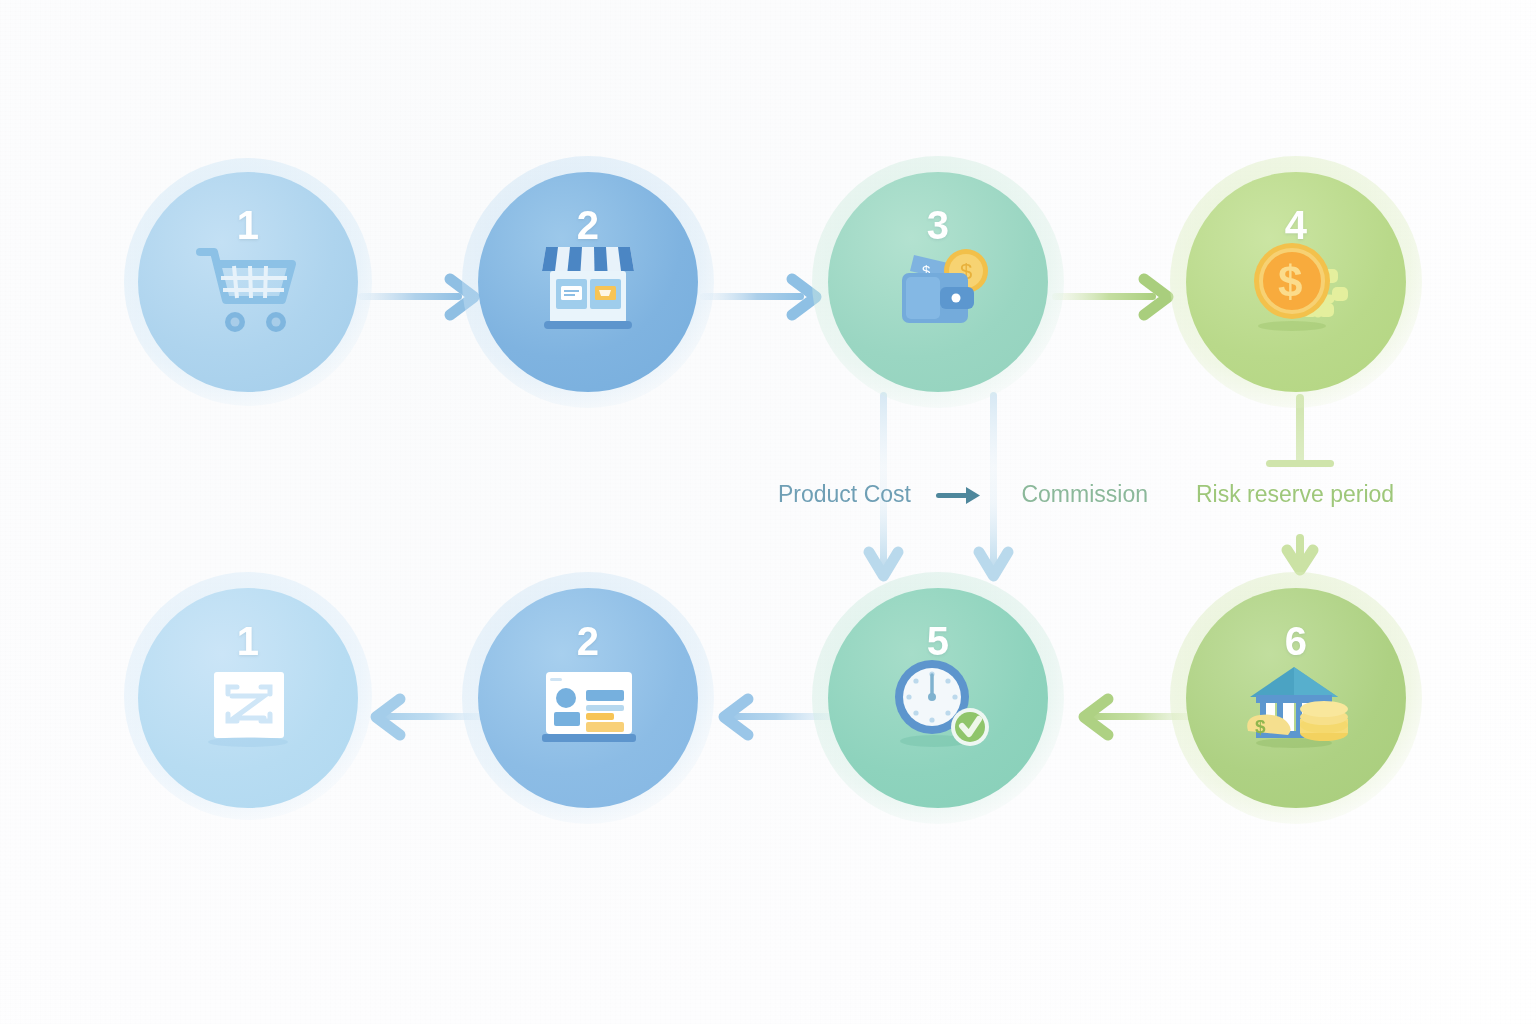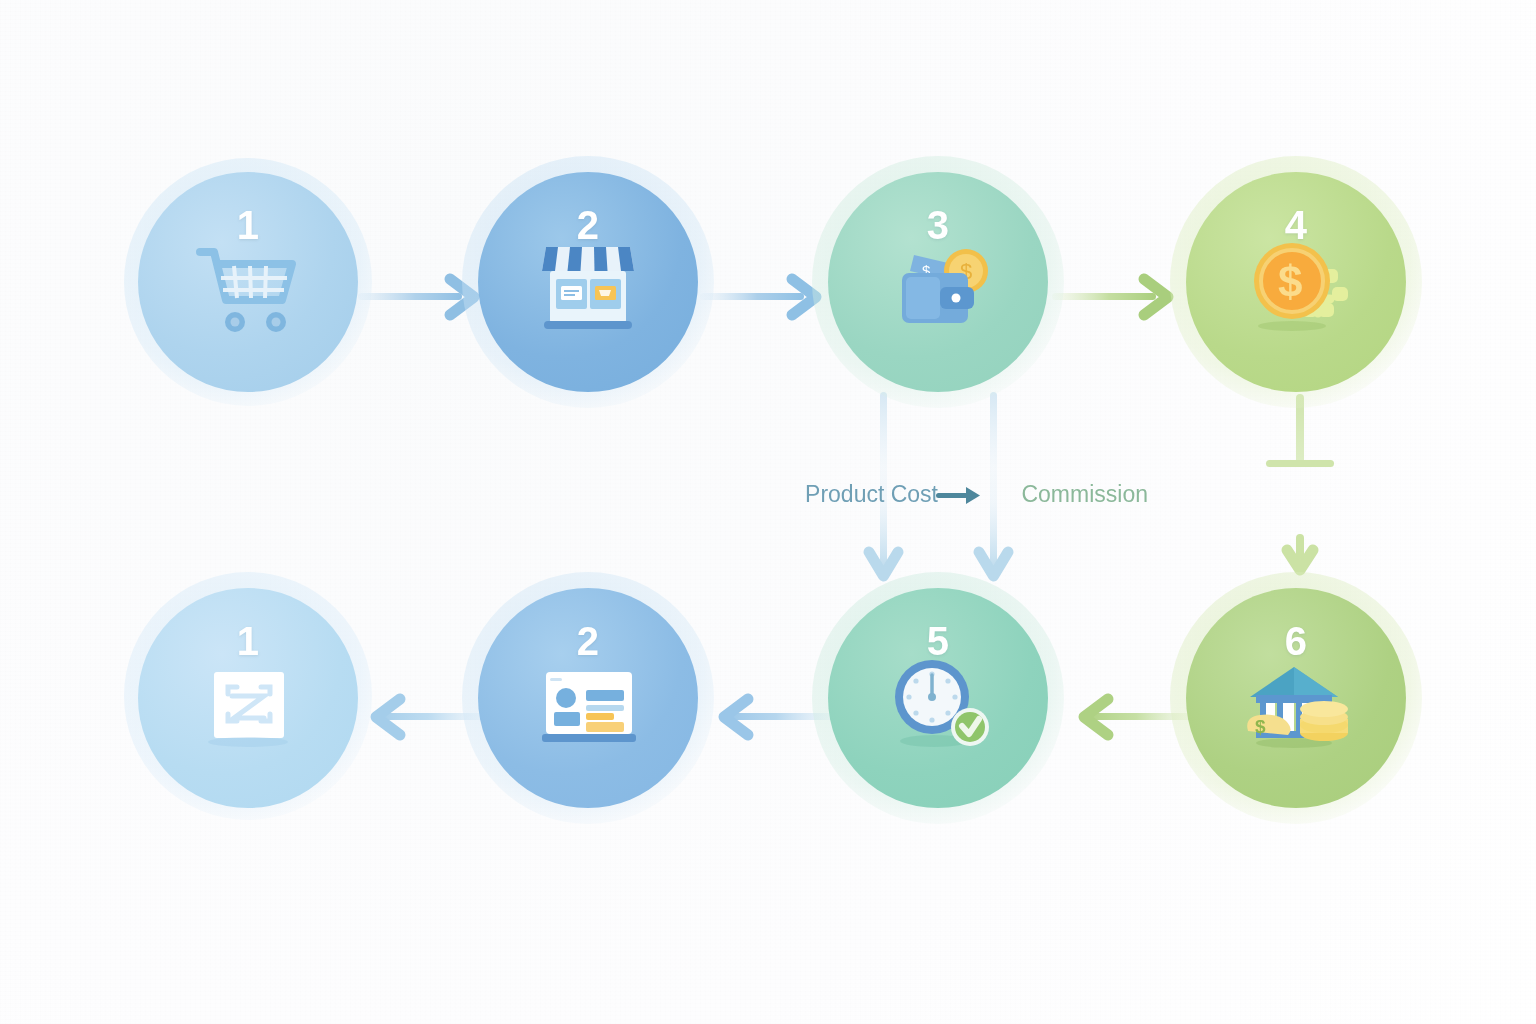--- a/index.html
+++ b/index.html
@@ -75,7 +75,7 @@
     font-size: 23px;
     line-height: 1.45;
     font-weight: 400;
-    text-align: right;
+    text-align: left;
   }
 </style>
 </head>

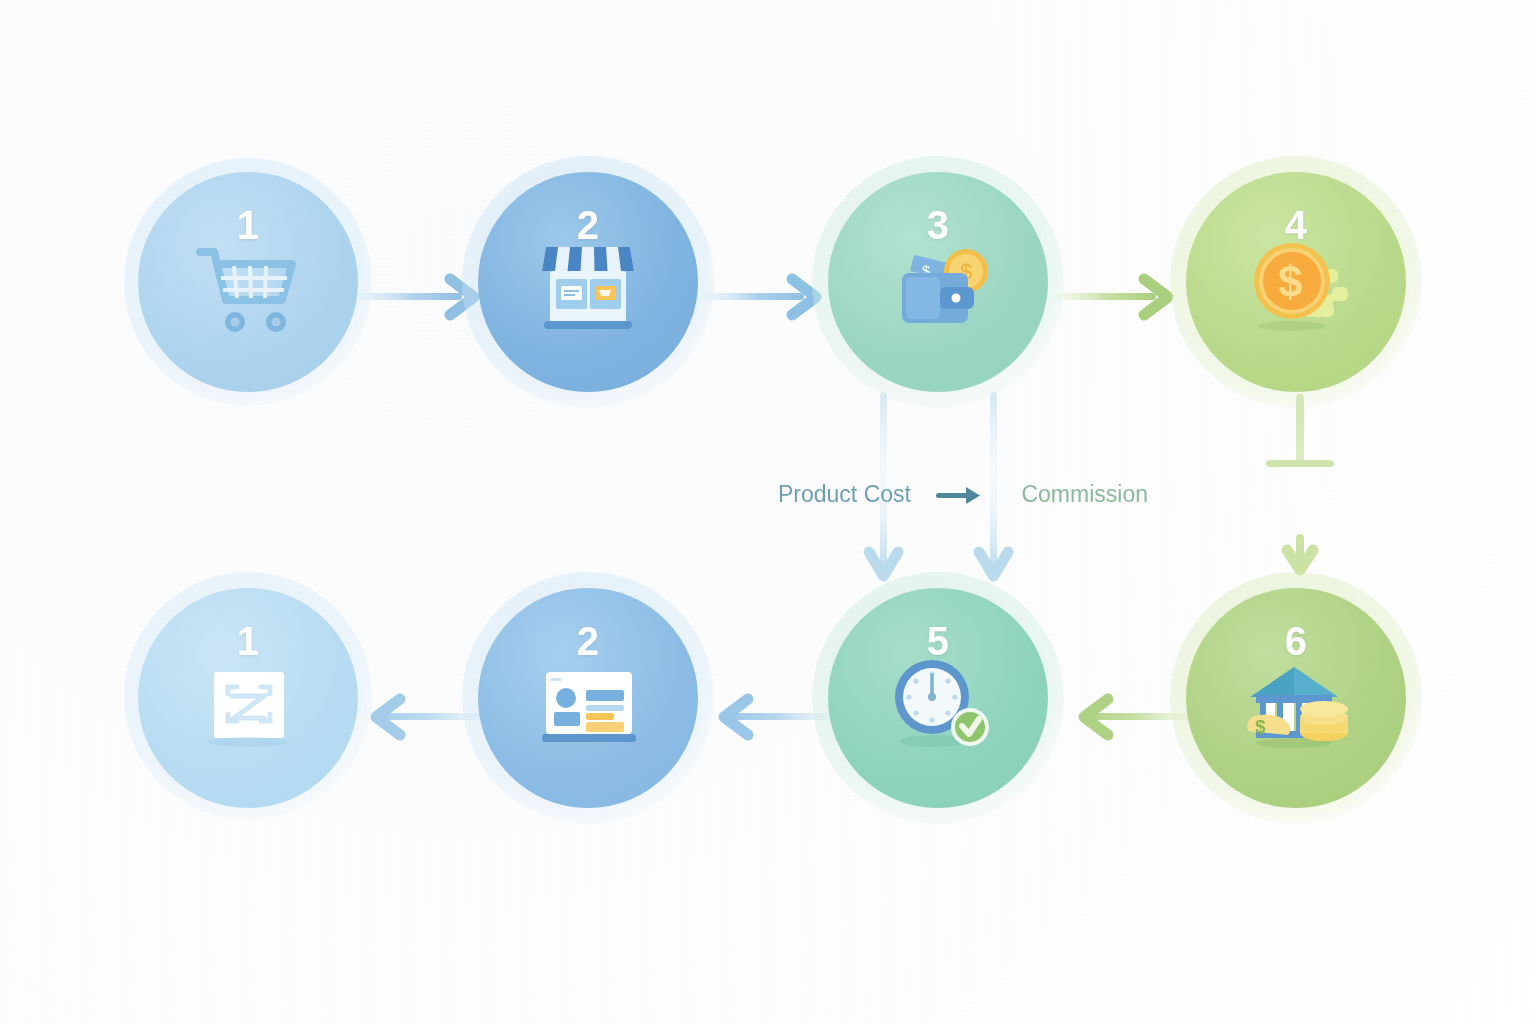--- a/index.html
+++ b/index.html
@@ -424,6 +424,7 @@
 
   <div class="edgelabel" style="left:978px; top:478px; width:170px; color:#8bb89a; text-align:right;">Commission</div>
 
+  <div class="edgelabel" style="left:1196px; top:478px; width:200px; color:#9ec77a;">Risk reserve period</div>
 
 </div>
 

